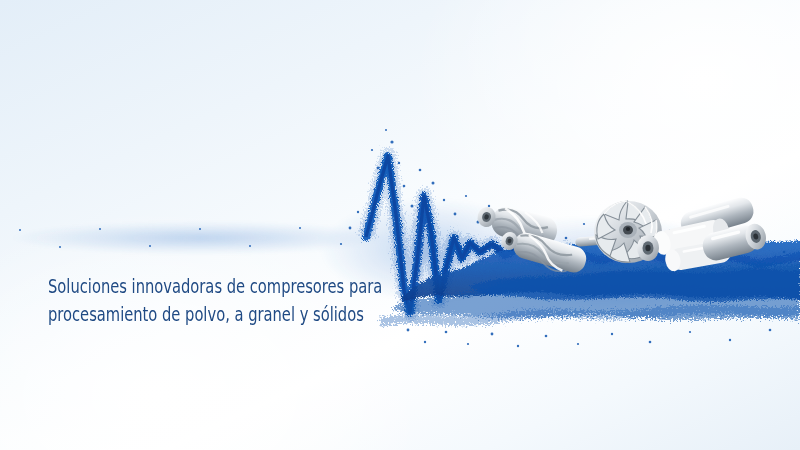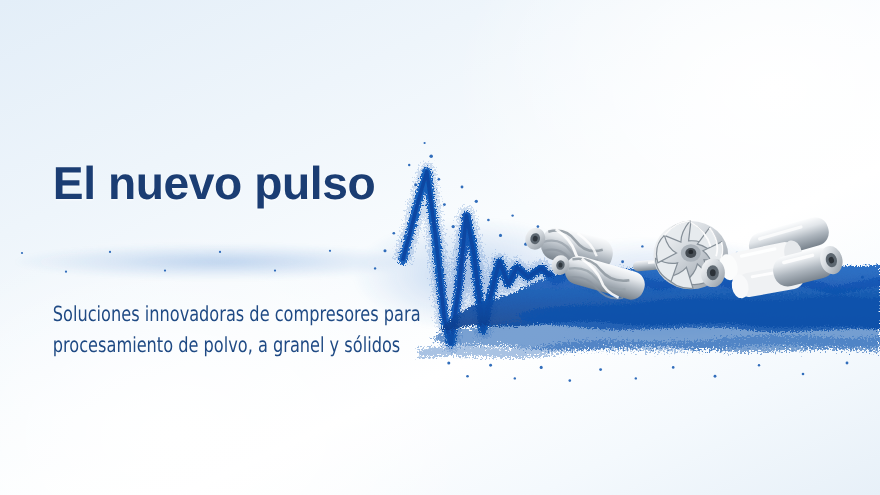--- a/index.html
+++ b/index.html
@@ -305,7 +305,6 @@
     </g>
   </svg>
 
-  <h1 class="txt" id="headline">El nuevo pulso</h1>
 
 
   <div class="txt" id="bodycopy">

